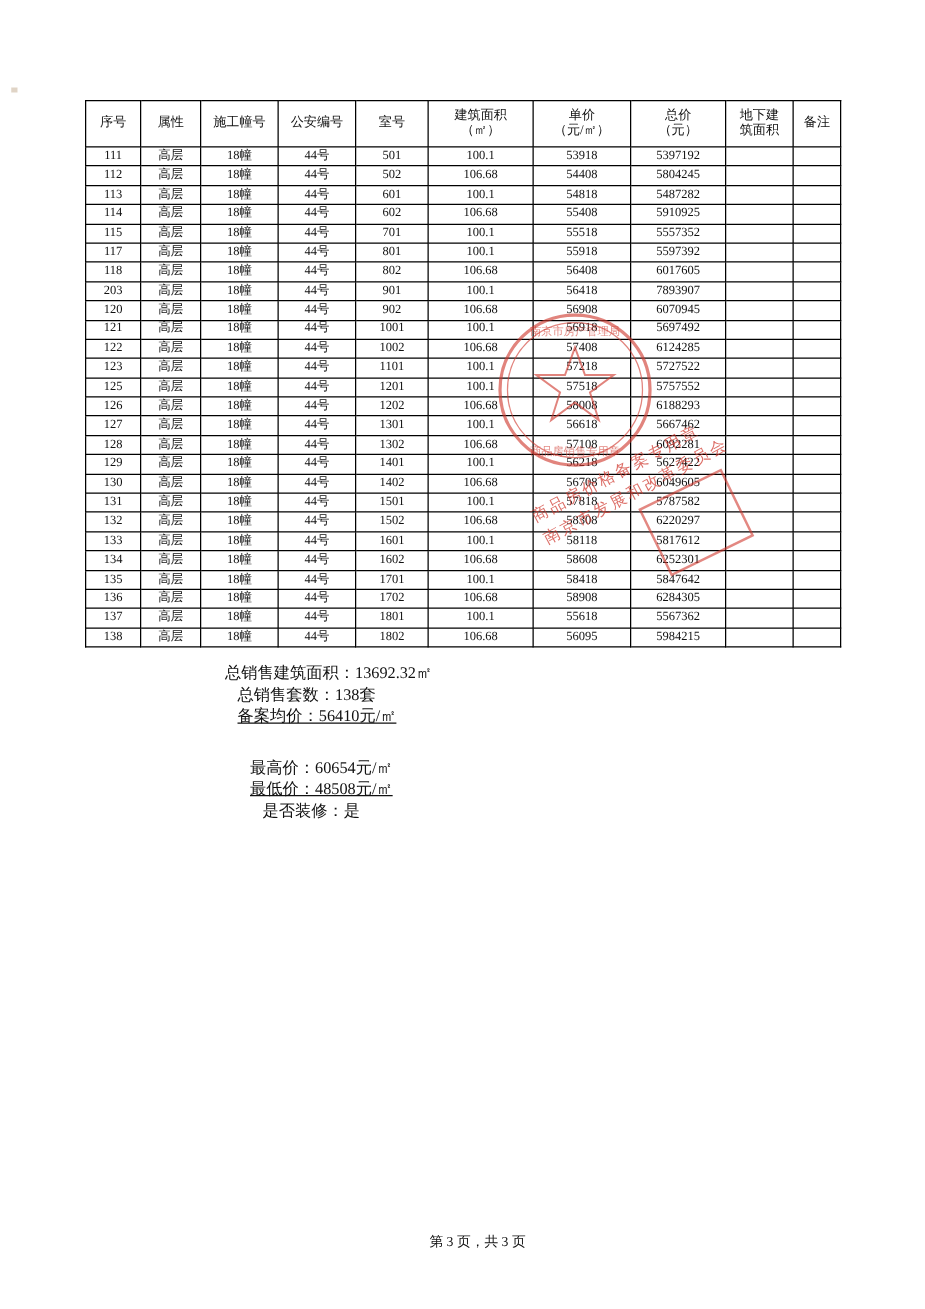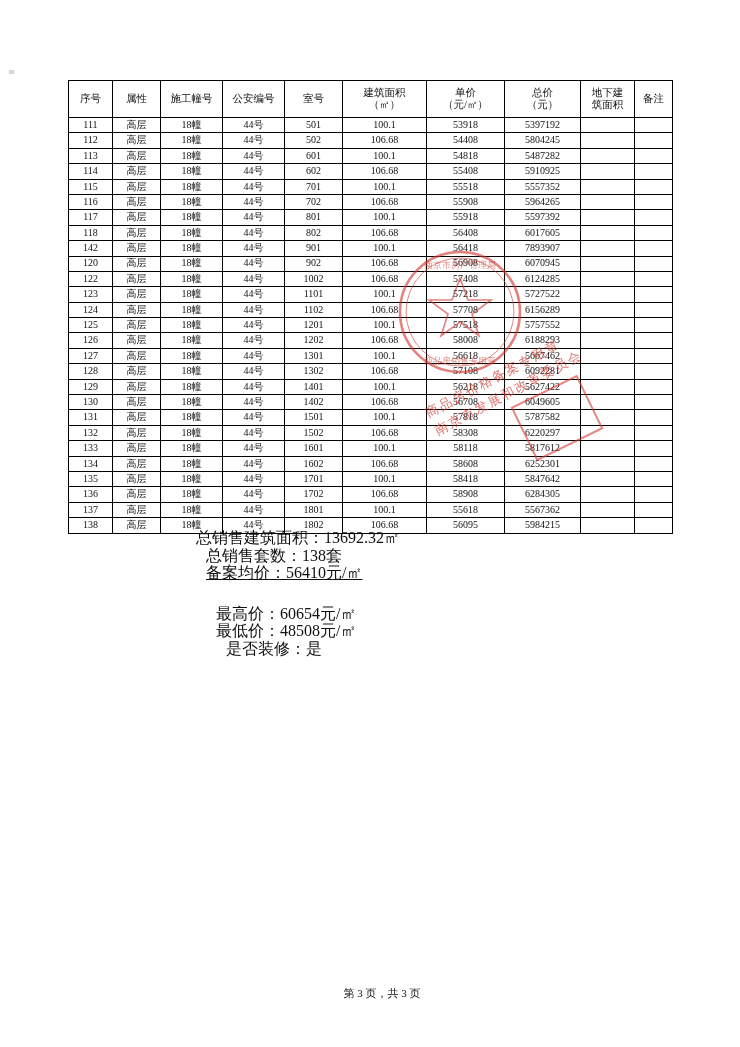--- a/index.html
+++ b/index.html
@@ -247,18 +247,6 @@
             <td></td>
           </tr>
           <tr>
-            <td>116</td>
-            <td>高层</td>
-            <td>18幢</td>
-            <td>44号</td>
-            <td>702</td>
-            <td>106.68</td>
-            <td>55908</td>
-            <td>5964265</td>
-            <td></td>
-            <td></td>
-          </tr>
-          <tr>
             <td>117</td>
             <td>高层</td>
             <td>18幢</td>

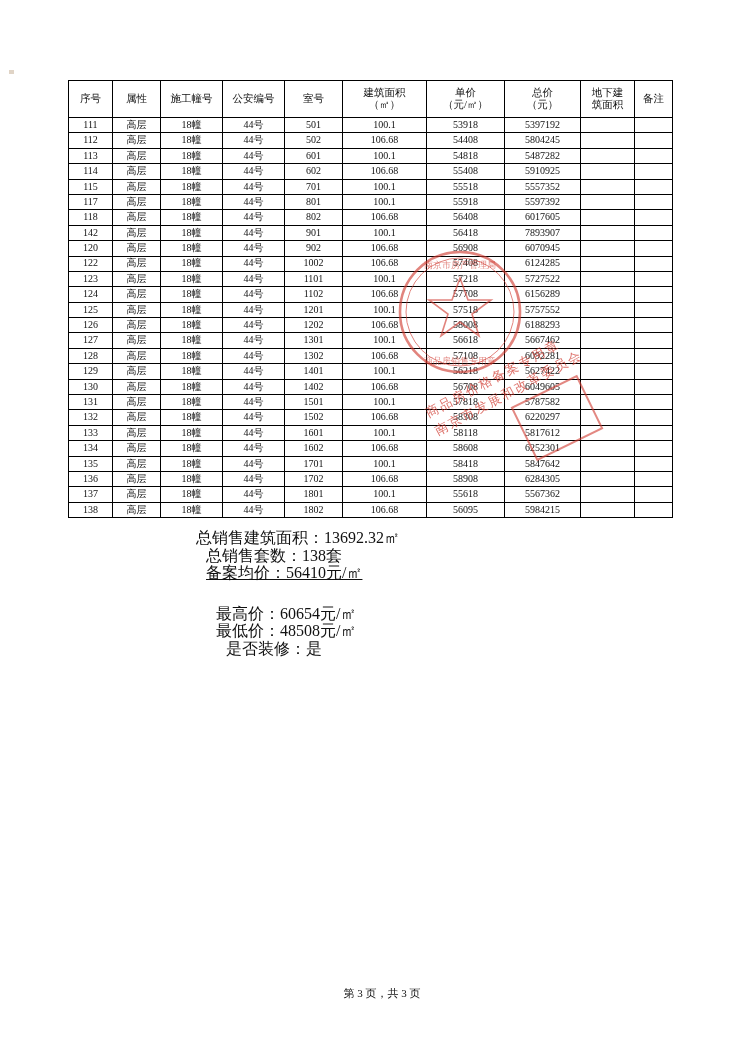--- a/index.html
+++ b/index.html
@@ -271,7 +271,7 @@
             <td></td>
           </tr>
           <tr>
-            <td>142</td>
+            <td>203</td>
             <td>高层</td>
             <td>18幢</td>
             <td>44号</td>

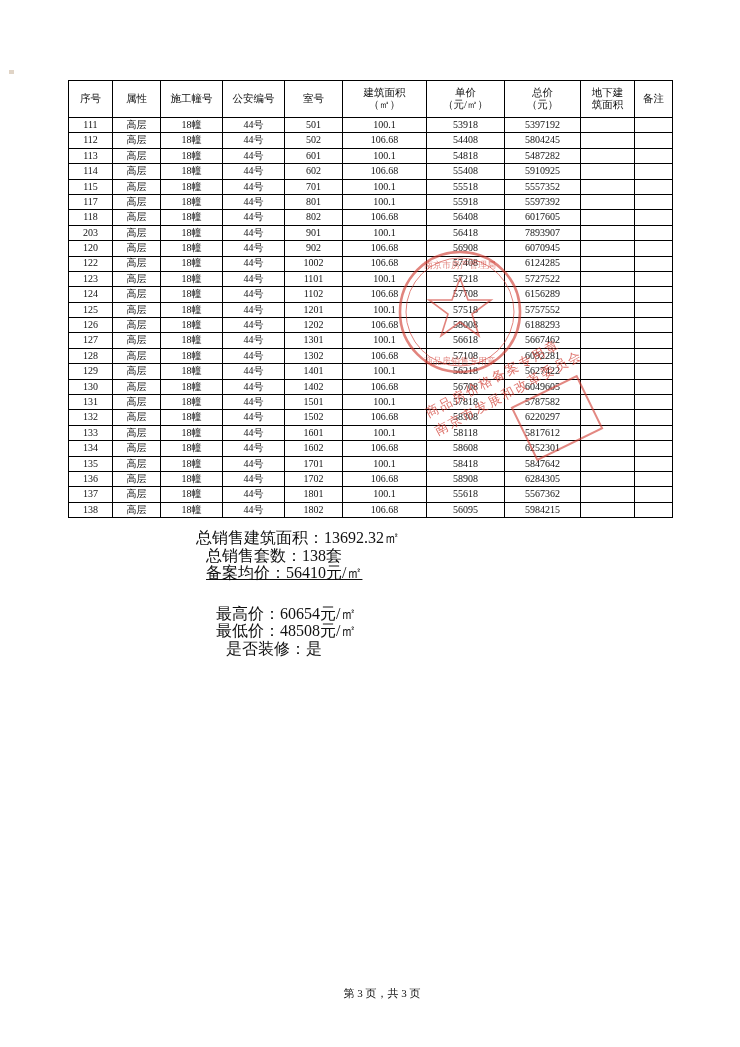--- a/index.html
+++ b/index.html
@@ -295,6 +295,18 @@
             <td></td>
           </tr>
           <tr>
+            <td>121</td>
+            <td>高层</td>
+            <td>18幢</td>
+            <td>44号</td>
+            <td>1001</td>
+            <td>100.1</td>
+            <td>56918</td>
+            <td>5697492</td>
+            <td></td>
+            <td></td>
+          </tr>
+          <tr>
             <td>122</td>
             <td>高层</td>
             <td>18幢</td>

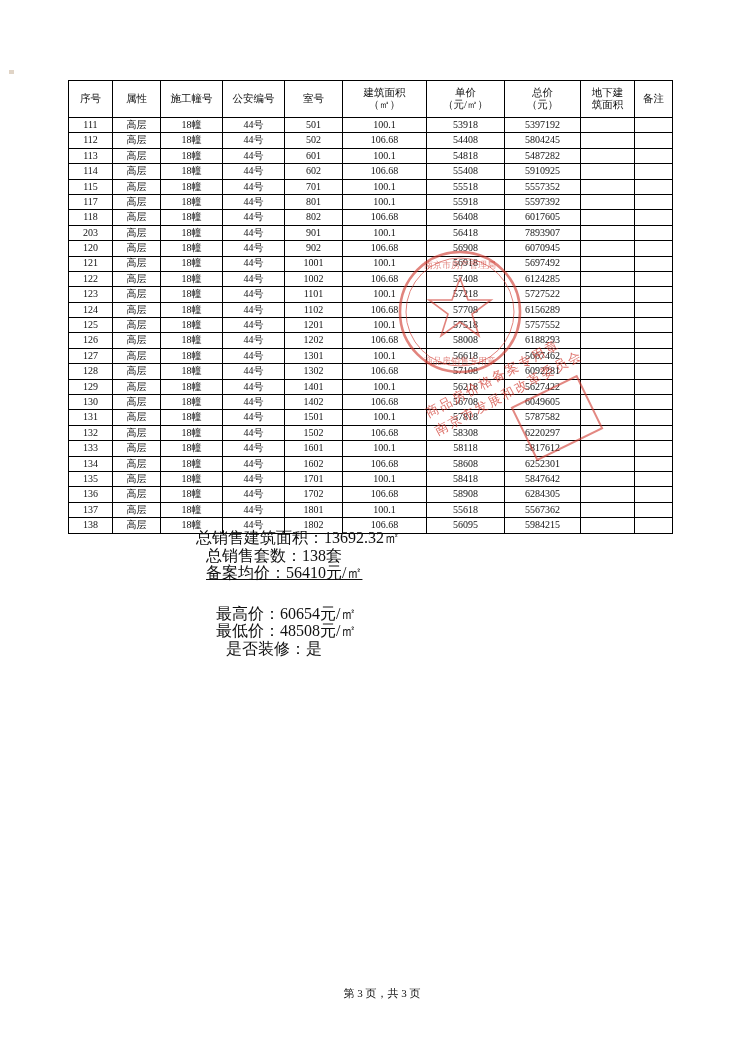--- a/index.html
+++ b/index.html
@@ -331,18 +331,6 @@
             <td></td>
           </tr>
           <tr>
-            <td>124</td>
-            <td>高层</td>
-            <td>18幢</td>
-            <td>44号</td>
-            <td>1102</td>
-            <td>106.68</td>
-            <td>57708</td>
-            <td>6156289</td>
-            <td></td>
-            <td></td>
-          </tr>
-          <tr>
             <td>125</td>
             <td>高层</td>
             <td>18幢</td>

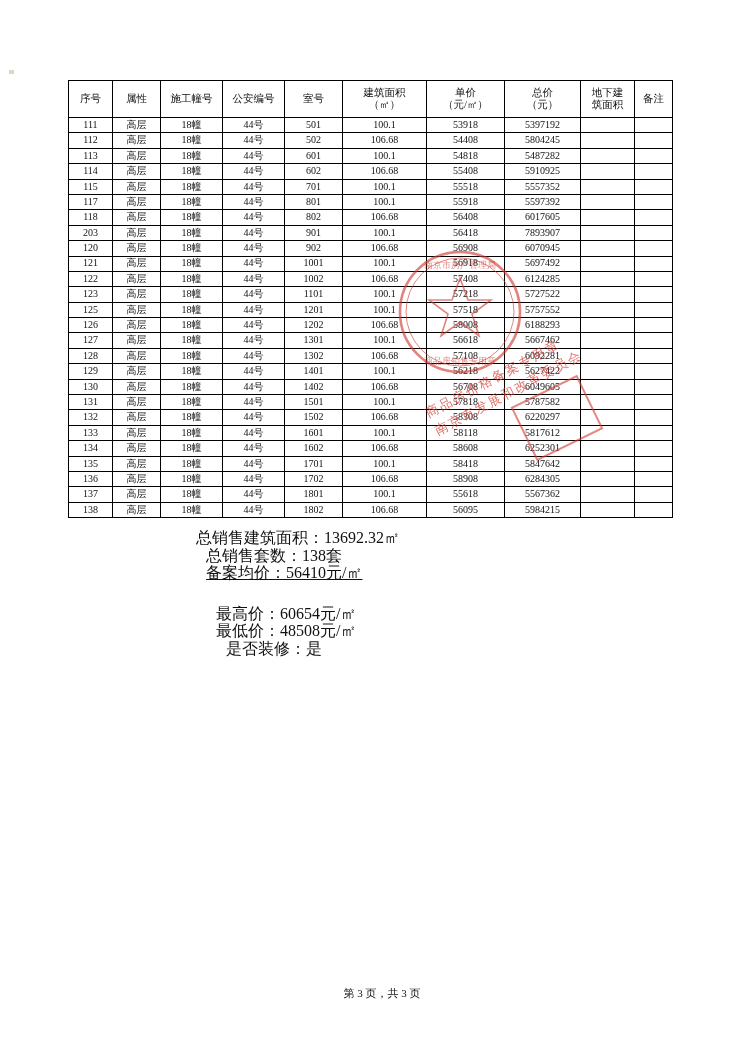--- a/index.html
+++ b/index.html
@@ -76,9 +76,9 @@
 
   .summary {
     position: absolute;
-    left: 196px;
+    left: 180px;
     top: 529px;
-    font-size: 16px;
+    font-size: 13px;
     line-height: 17.5px;
     color: #111;
   }

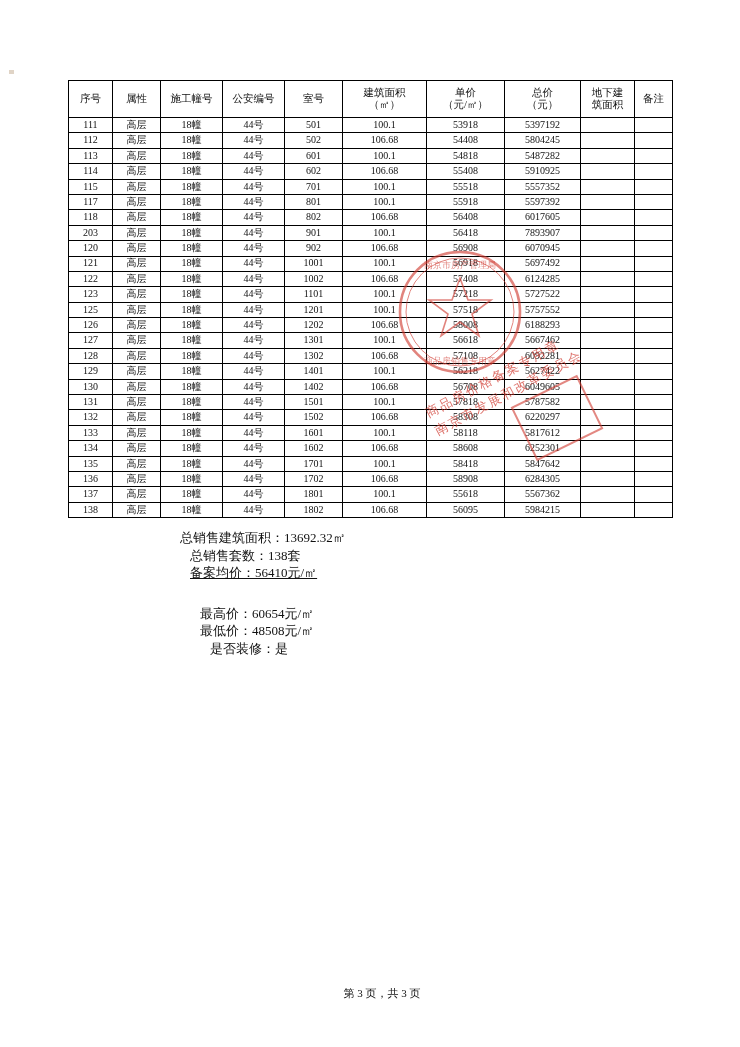--- a/index.html
+++ b/index.html
@@ -86,7 +86,7 @@
   .s2 { padding-left: 10px; }
   .s3 { padding-left: 10px; text-decoration: underline; }
   .s4 { padding-left: 20px; margin-top: 23px; }
-  .s5 { padding-left: 20px; }
+  .s5 { padding-left: 20px; text-decoration: underline; }
   .s6 { padding-left: 30px; }
 
   .footer {

